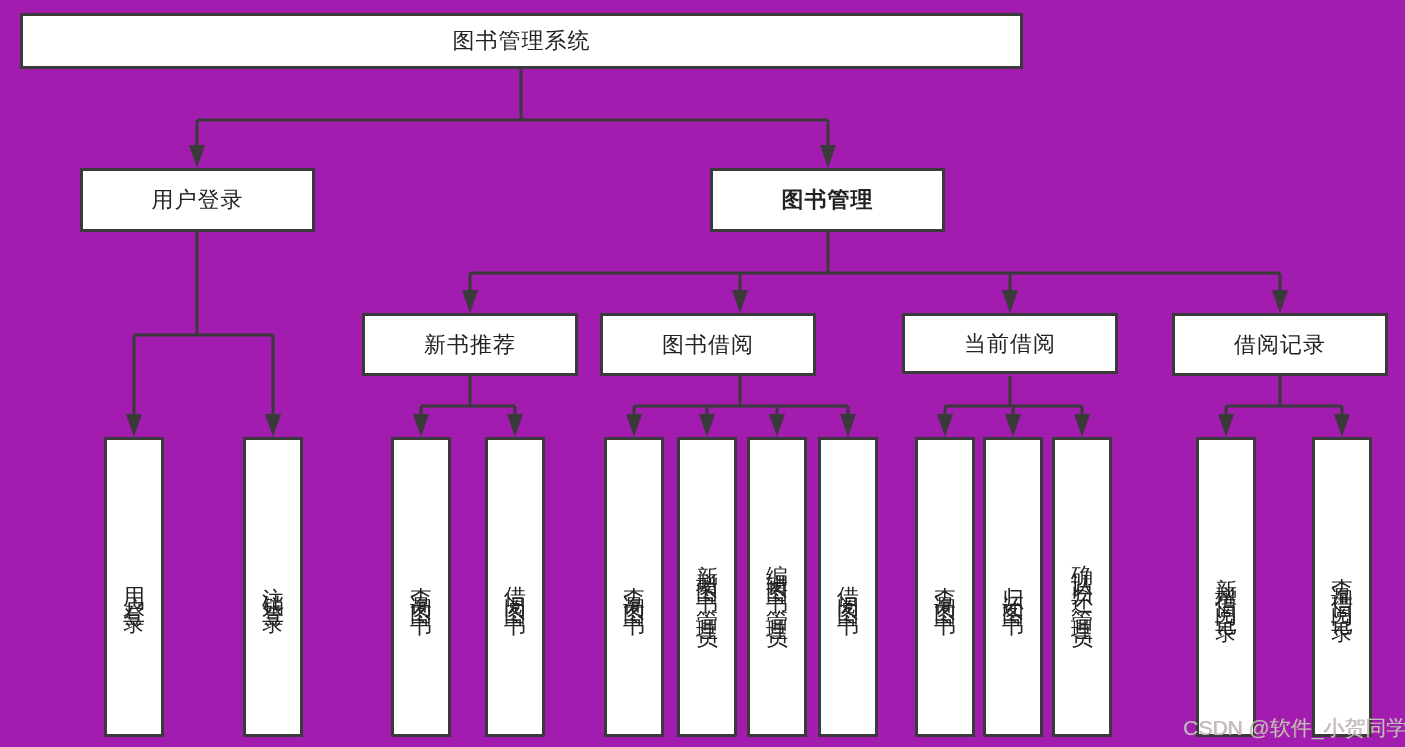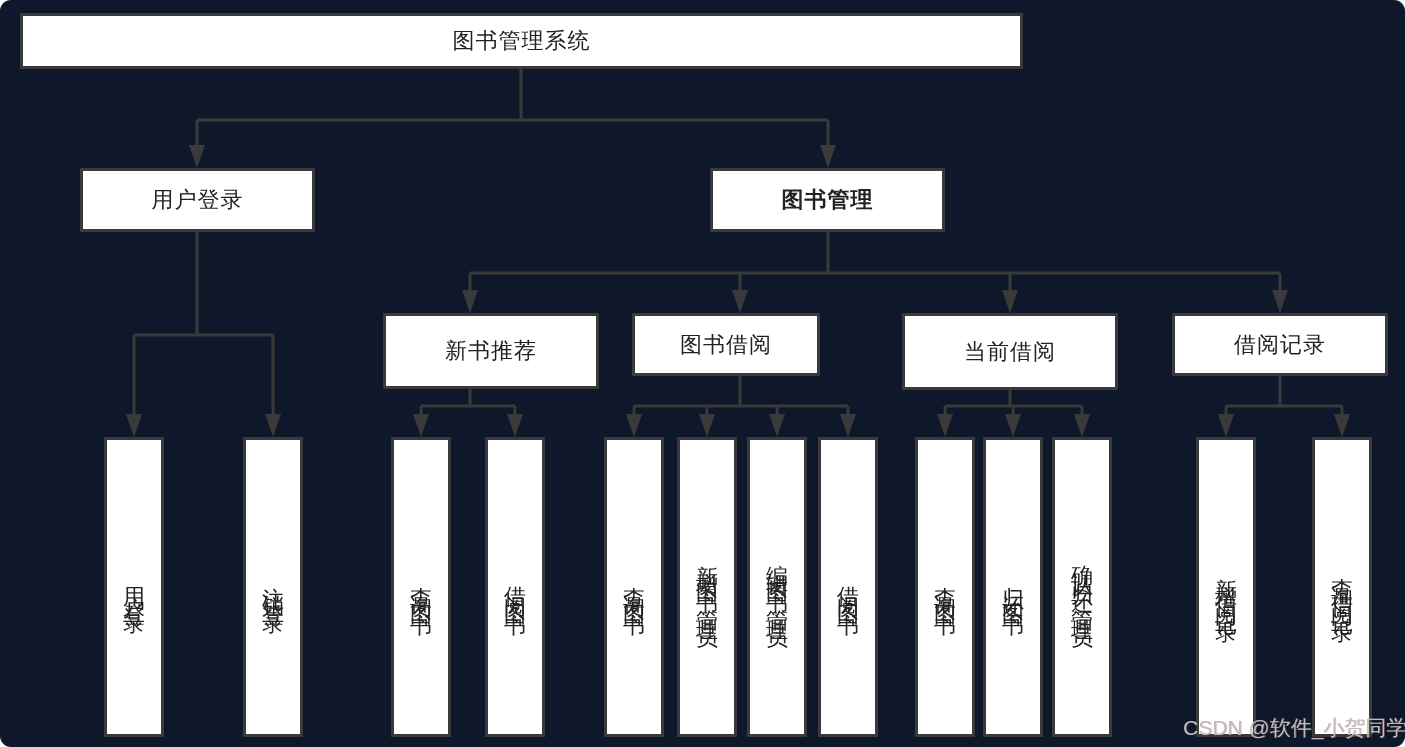--- a/index.html
+++ b/index.html
@@ -4,8 +4,8 @@
 <style>
   html,body{margin:0;padding:0;background:#ffffff;}
   .canvas{
-    position:relative;width:1405px;height:747px;background:#0f172a;overflow:hidden;
-    font-family:"Liberation Sans","DejaVu Sans",sans-serif;color:#222222;border-radius:11px;
+    position:relative;width:1405px;height:747px;background:#a21caf;overflow:hidden;
+    font-family:"Liberation Sans","DejaVu Sans",sans-serif;color:#222222;
   }
   .wires{position:absolute;left:0;top:0;width:1405px;height:747px;z-index:1;}
   .node{

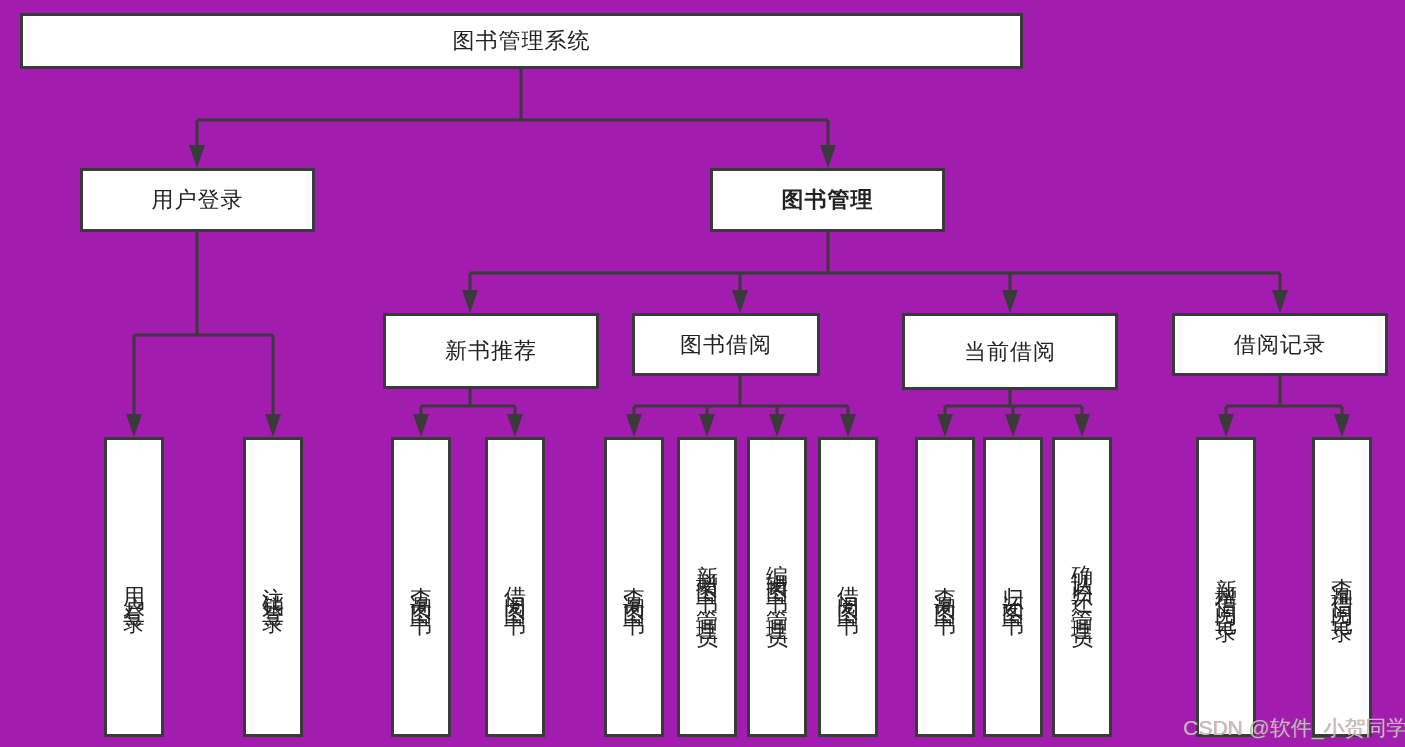--- a/index.html
+++ b/index.html
@@ -73,7 +73,7 @@
     <span class="hlabel">图书管理</span>
   </div>
 
-  <div class="node" style="left:362px;top:313px;width:216px;height:76px;margin-left:21px;">
+  <div class="node" style="left:362px;top:313px;width:216px;height:63px;">
     <span class="hlabel">新书推荐</span>
   </div>
   <div class="node" style="left:632px;top:313px;width:188px;height:63px;">

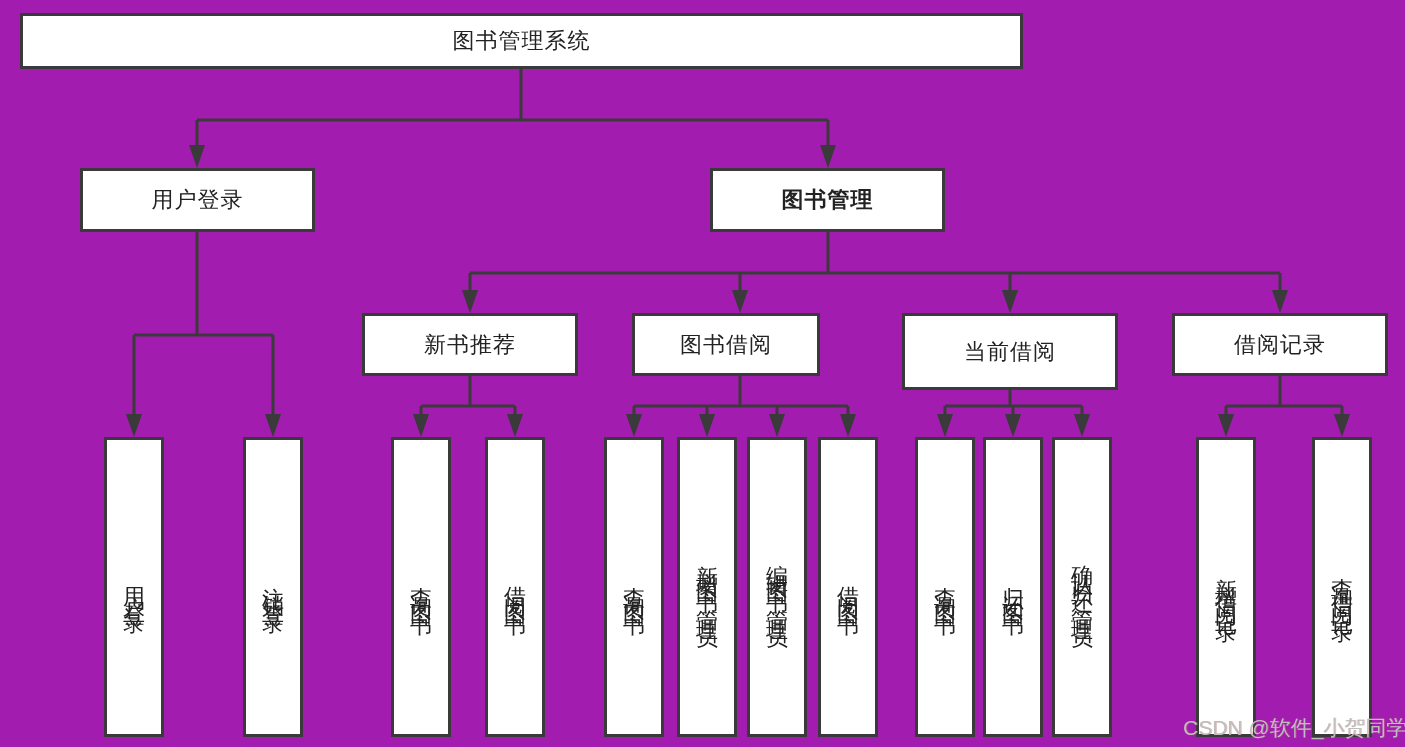--- a/index.html
+++ b/index.html
@@ -76,7 +76,7 @@
   <div class="node" style="left:362px;top:313px;width:216px;height:63px;">
     <span class="hlabel">新书推荐</span>
   </div>
-  <div class="node" style="left:632px;top:313px;width:188px;height:63px;">
+  <div class="node" style="left:600px;top:313px;width:216px;height:63px;">
     <span class="hlabel">图书借阅</span>
   </div>
   <div class="node" style="left:902px;top:313px;width:216px;height:77px;">

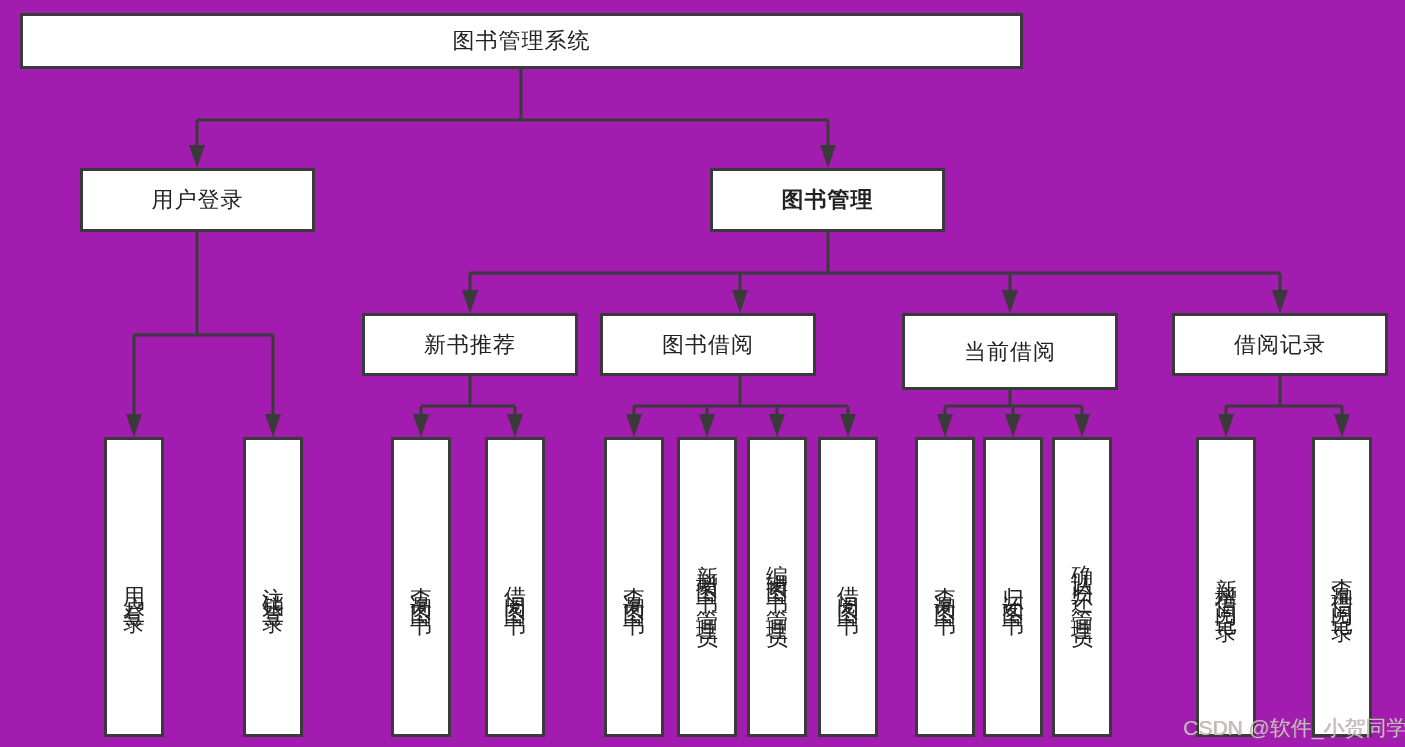--- a/index.html
+++ b/index.html
@@ -79,7 +79,7 @@
   <div class="node" style="left:600px;top:313px;width:216px;height:63px;">
     <span class="hlabel">图书借阅</span>
   </div>
-  <div class="node" style="left:902px;top:313px;width:216px;height:77px;">
+  <div class="node" style="left:902px;top:313px;width:216px;height:61px;">
     <span class="hlabel">当前借阅</span>
   </div>
   <div class="node" style="left:1172px;top:313px;width:216px;height:63px;">

